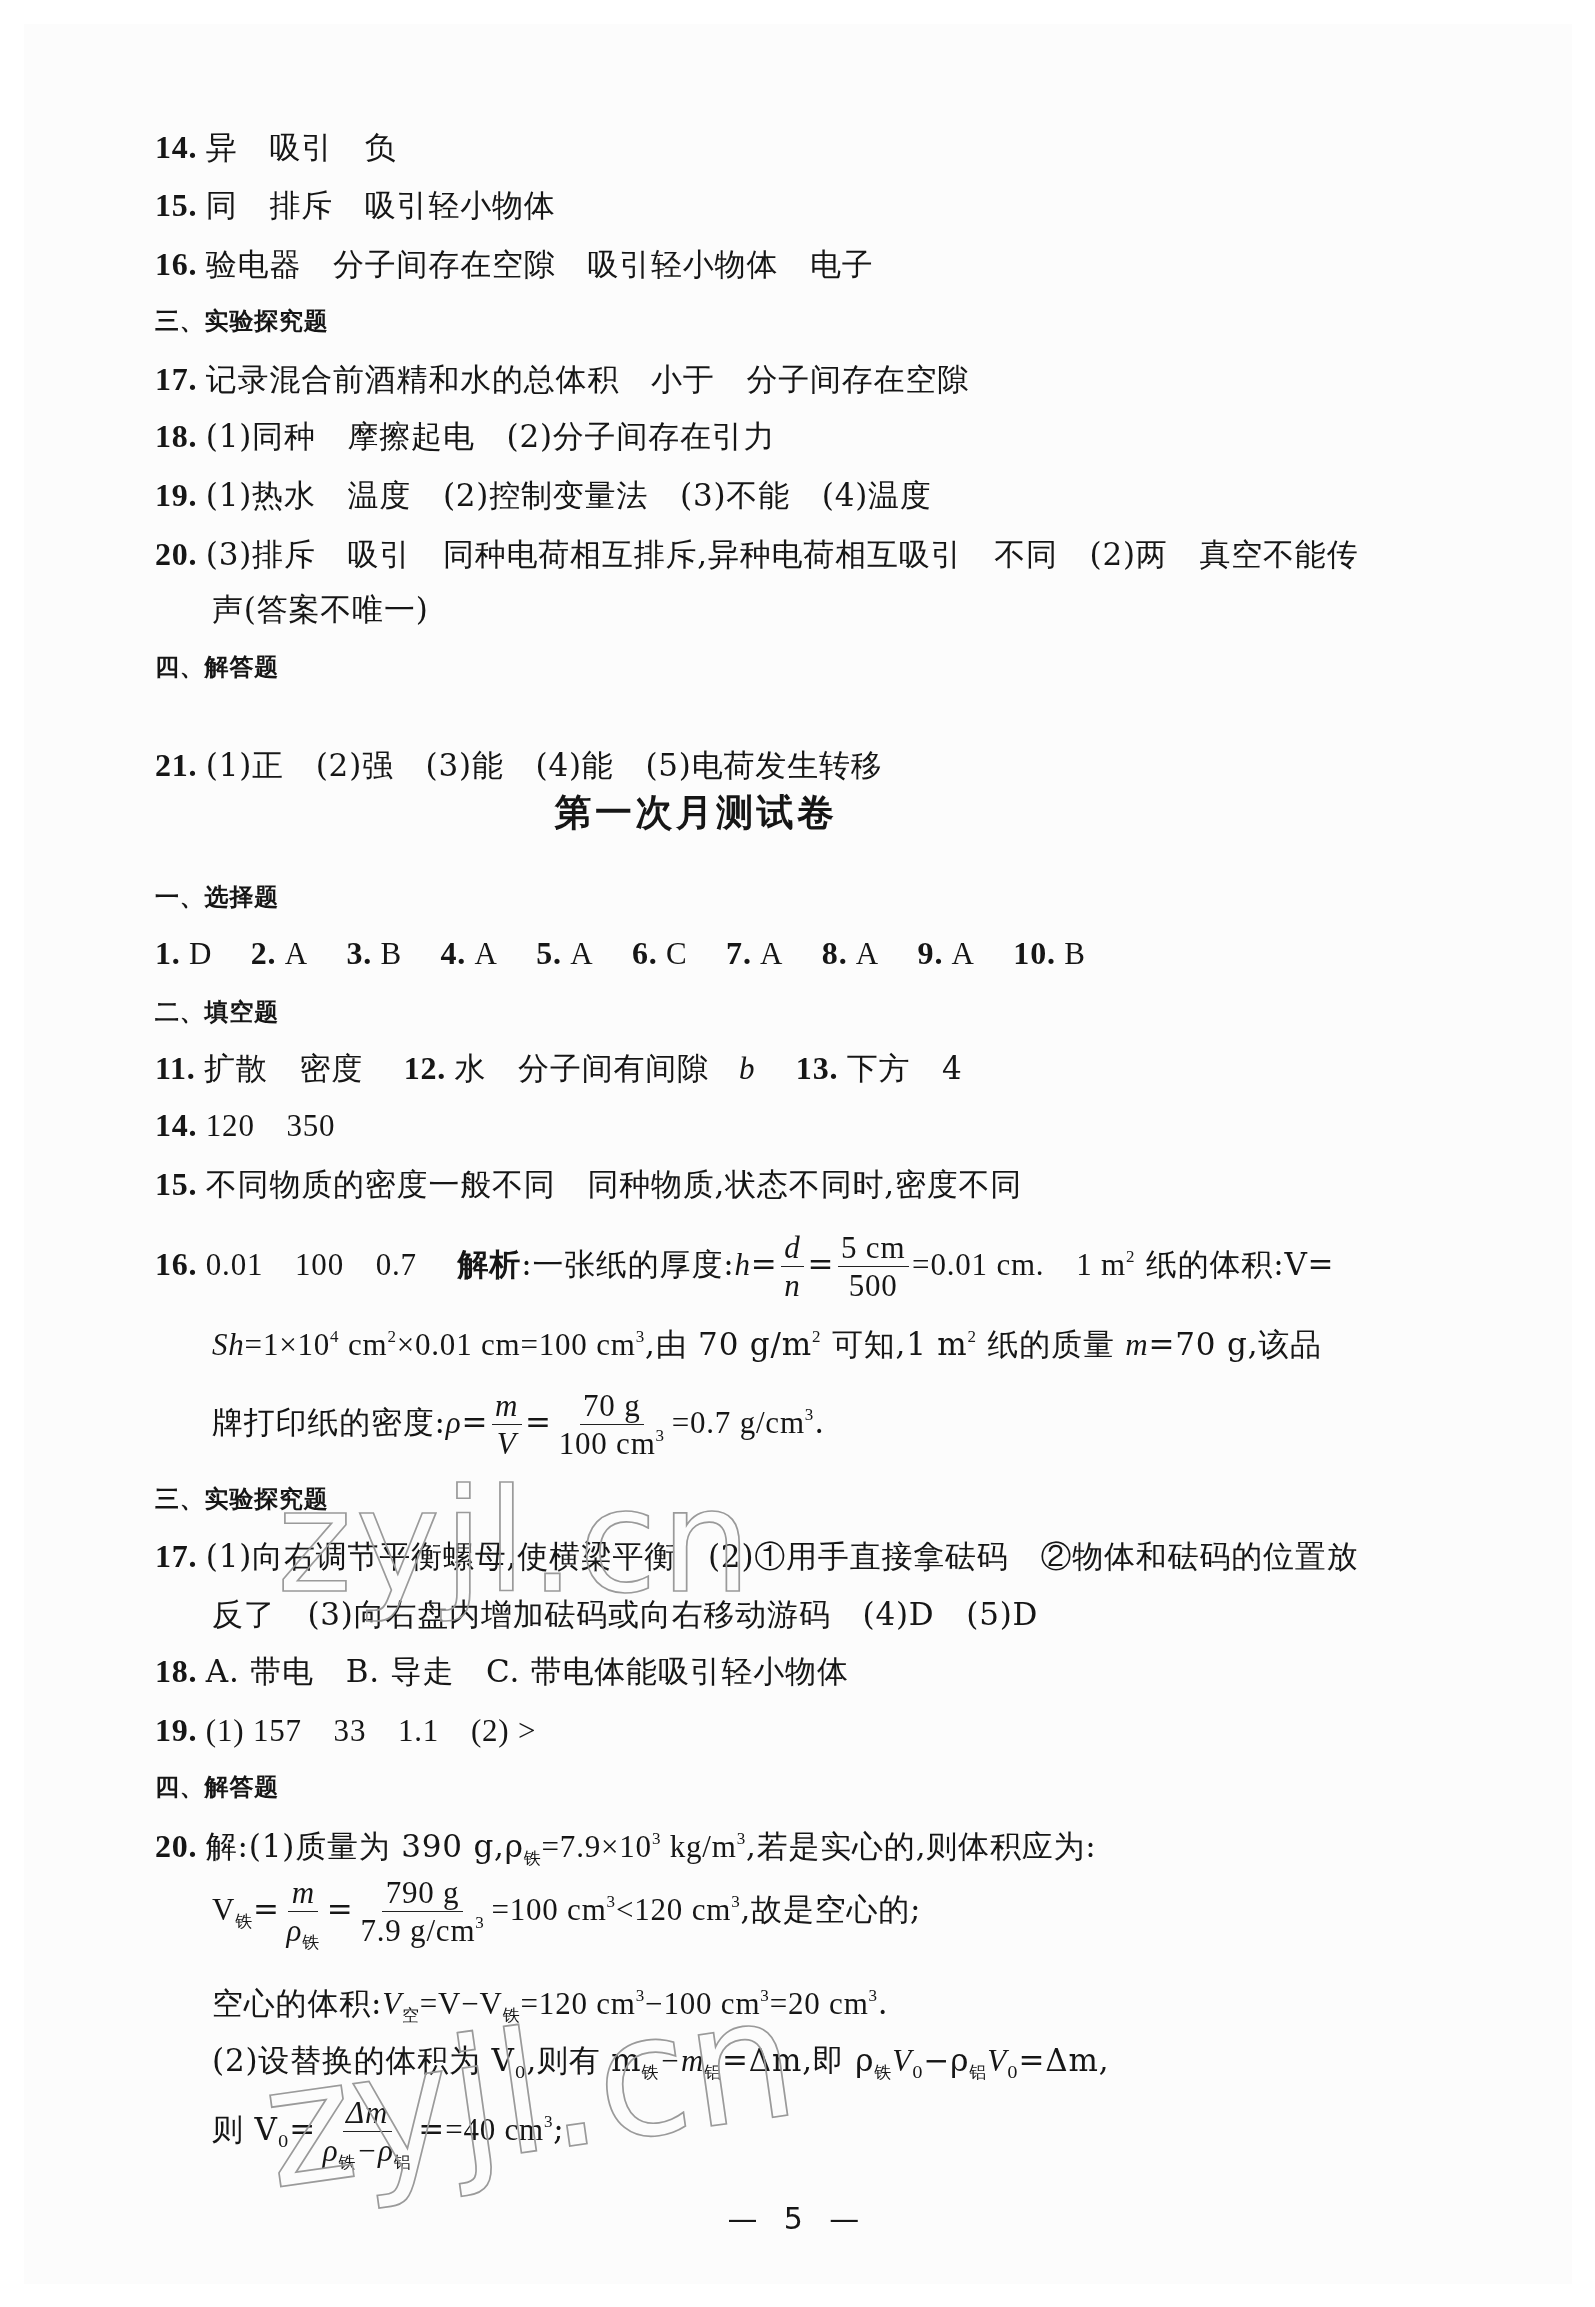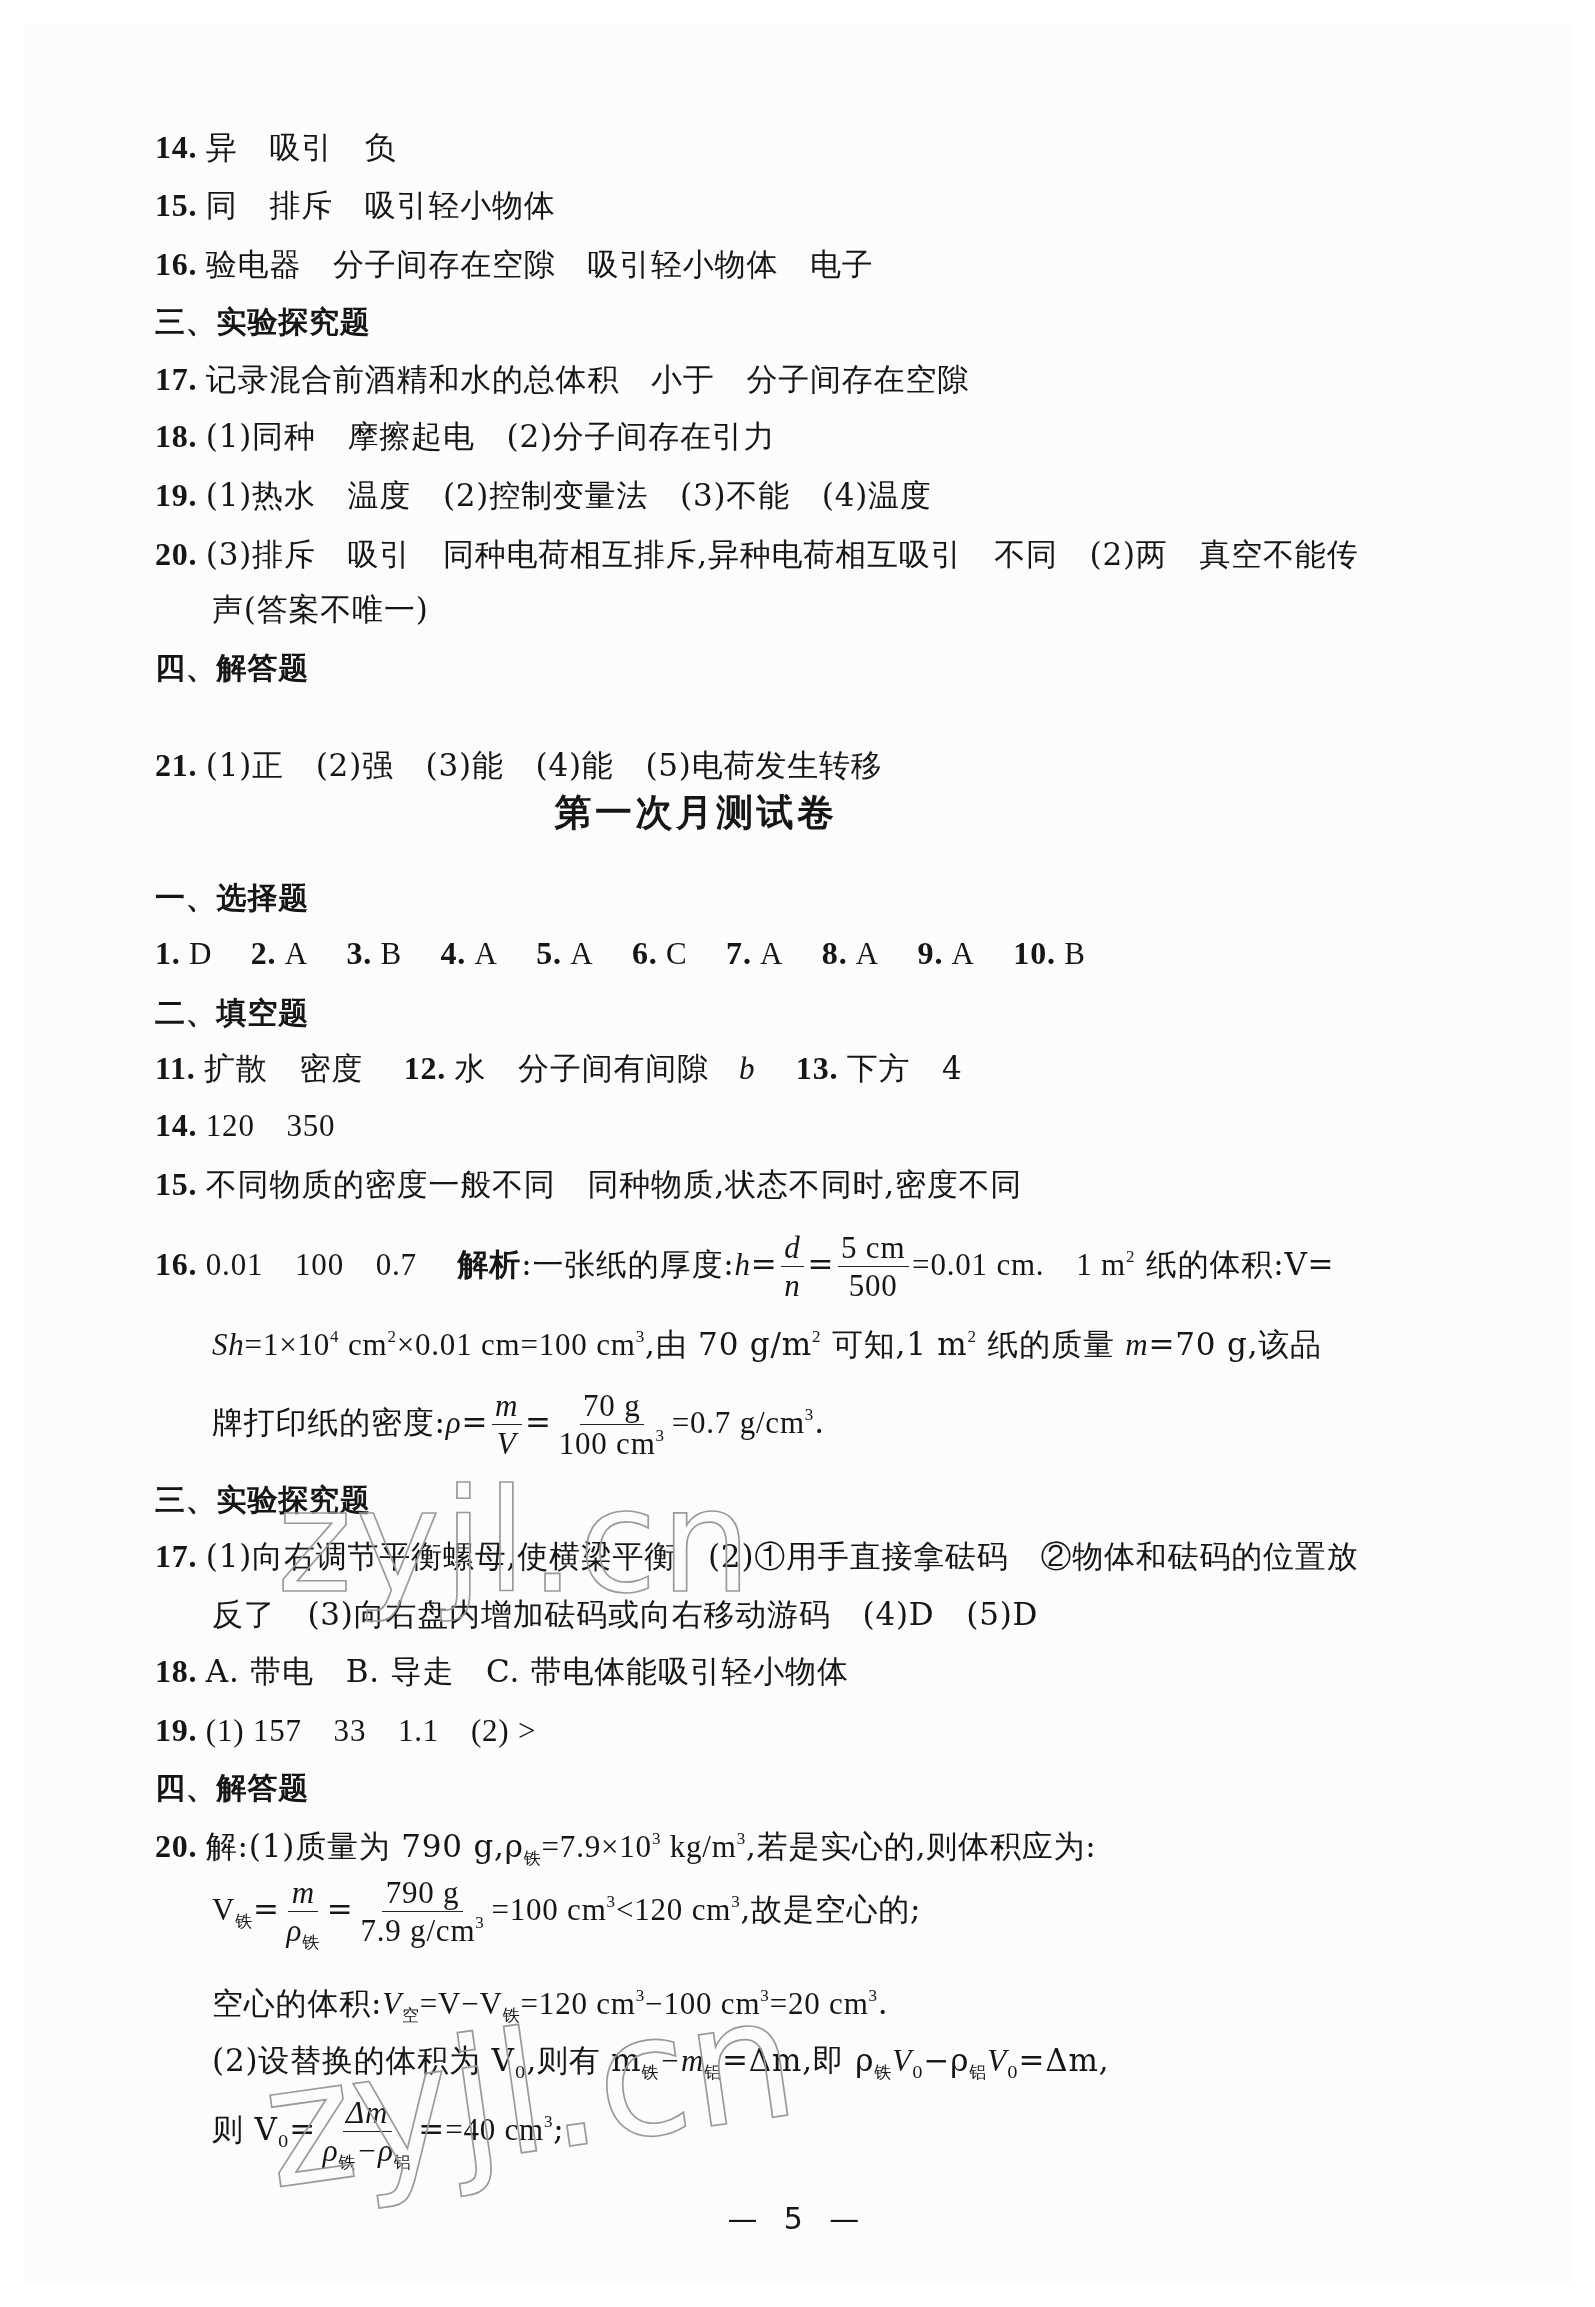--- a/index.html
+++ b/index.html
@@ -19,7 +19,7 @@
   }
   .ln.indent { left: 212px; }
   .num { font-family: "Liberation Serif", serif; font-weight: bold; font-size: 32px; margin-right: 8.4px; }
-  .sec { font-family: "DejaVu Sans", sans-serif; font-weight: bold; font-size: 30px; }
+  .sec { font-family: "DejaVu Sans", sans-serif; font-weight: bold; font-size: 24px; }
   .title {
     position: absolute; left: 0; width: 1392px; top: 788px; text-align: center;
     font-family: "DejaVu Sans", sans-serif; font-weight: bold; font-size: 37px; letter-spacing: 3.4px;

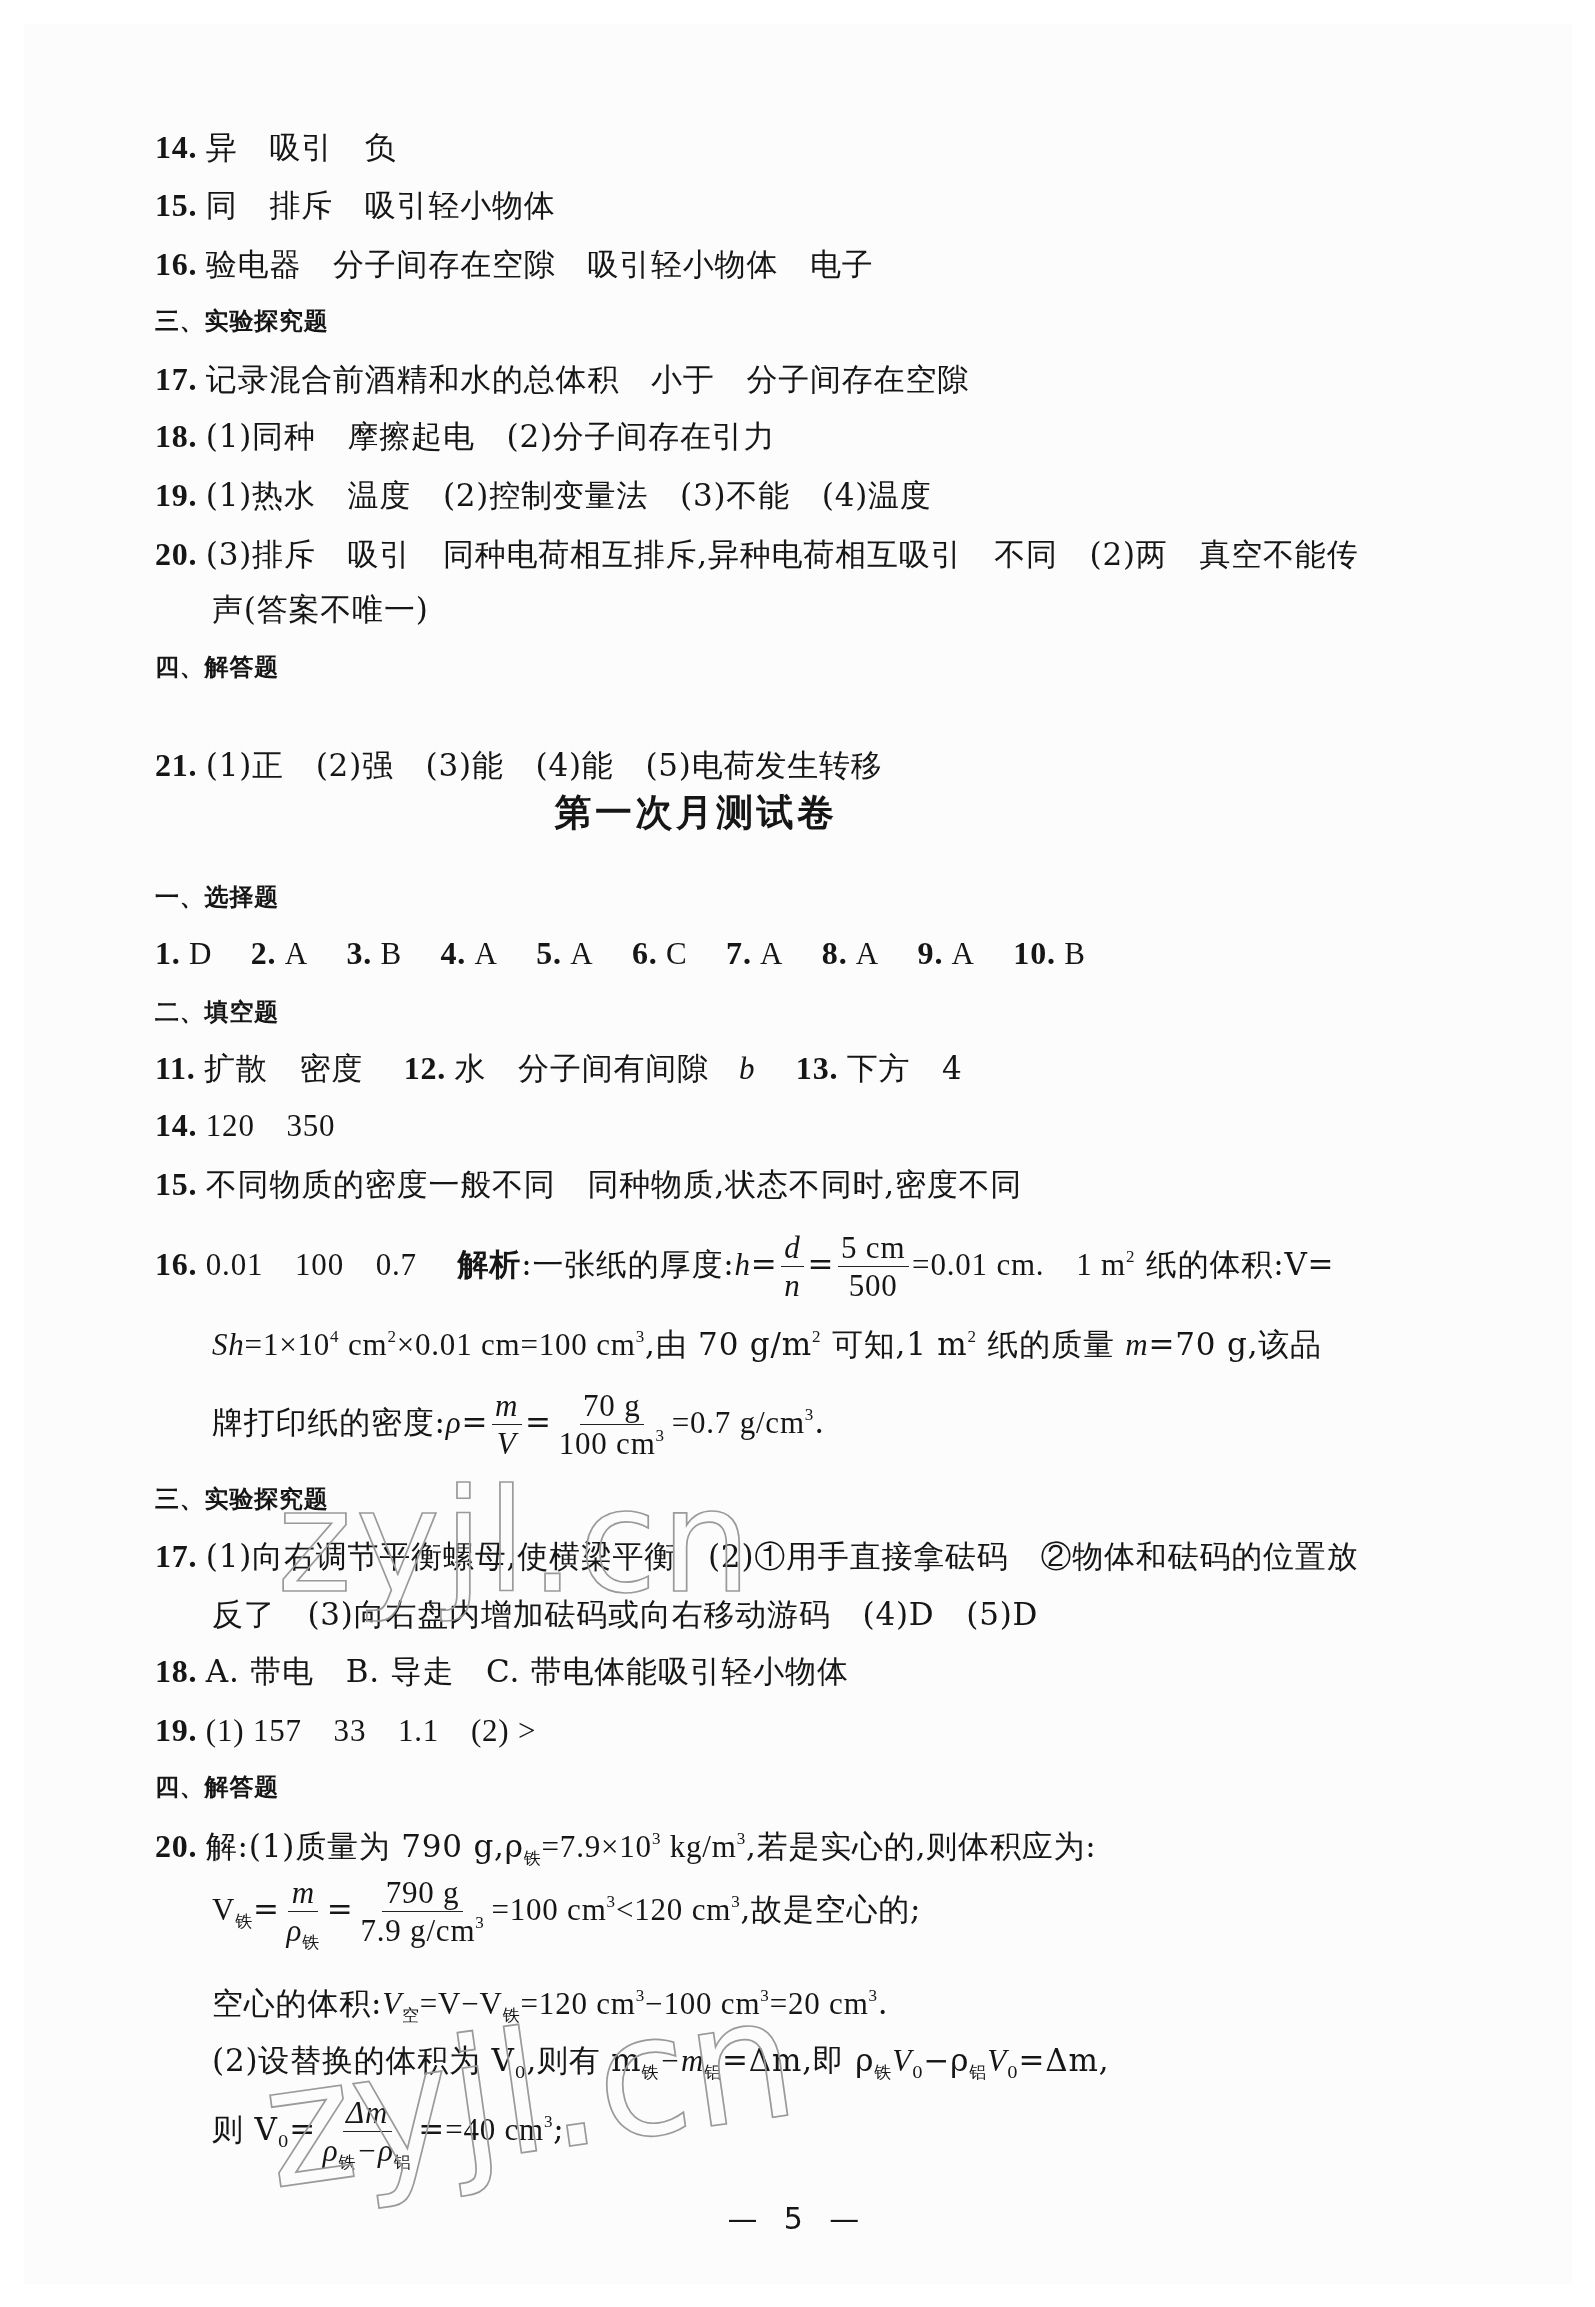--- a/index.html
+++ b/index.html
@@ -144,7 +144,7 @@
 <div class="ln sec" style="top:1769px">四、解答题</div>
 
 <div class="ln" style="top:1828px">
-  <span class="num">20.</span><span>解:(1)质量为 790 g,ρ</span><sub>铁</sub><span class="lat">=7.9×10</span><sup>3</sup><span class="lat"> kg/m</span><sup>3</sup><span>,若是实心的,则体积应为:</span>
+  <span class="num">20.</span><span>解:(1)质量为 390 g,ρ</span><sub>铁</sub><span class="lat">=7.9×10</span><sup>3</sup><span class="lat"> kg/m</span><sup>3</sup><span>,若是实心的,则体积应为:</span>
 </div>
 <div class="ln indent" style="top:1872px; line-height:74px">
   <span class="lat">V</span><sub>铁</sub><span>=</span><span class="frac">

